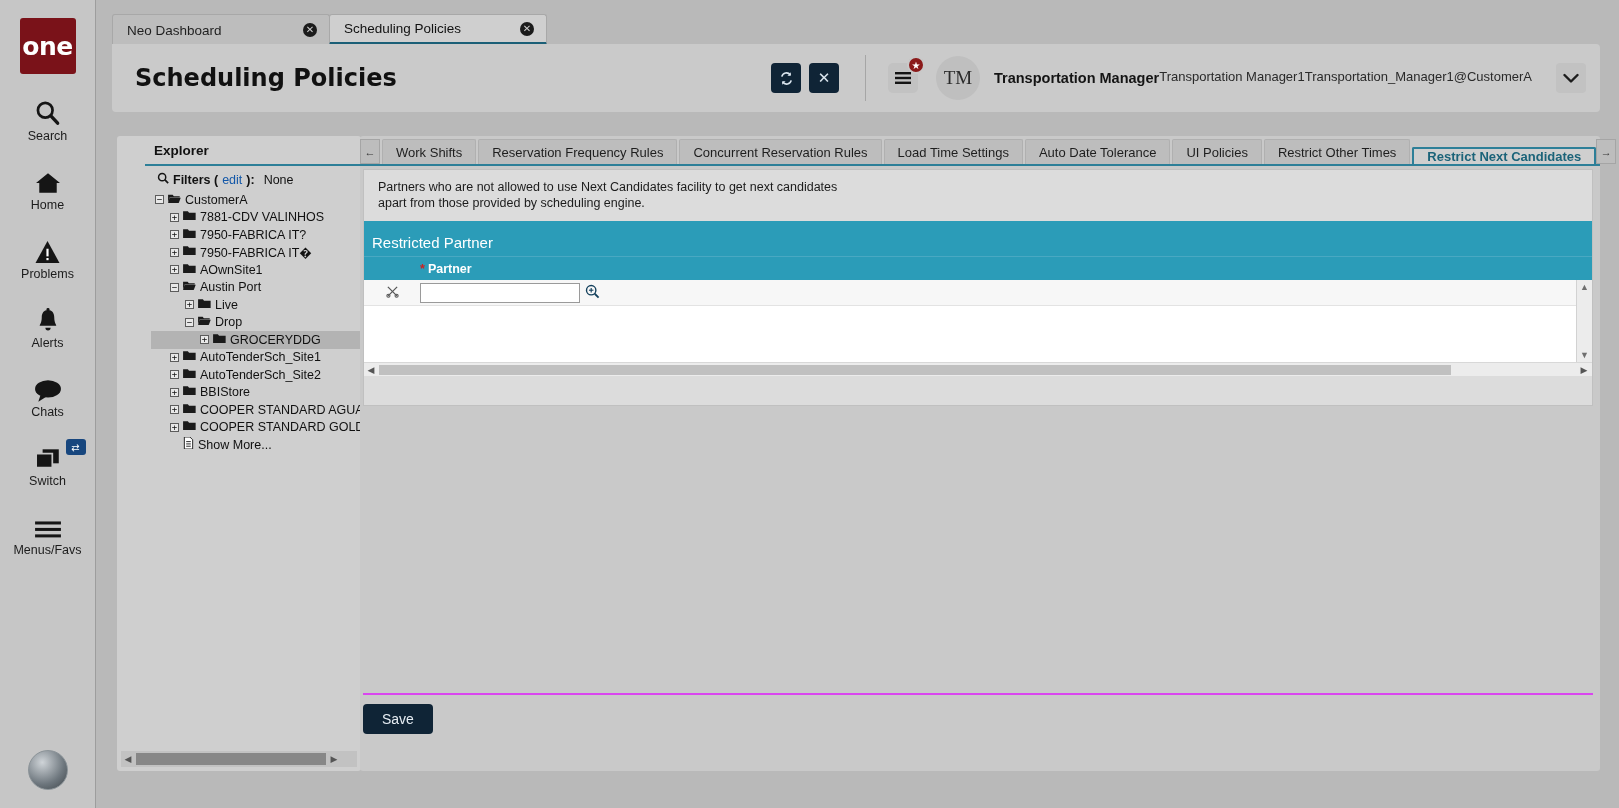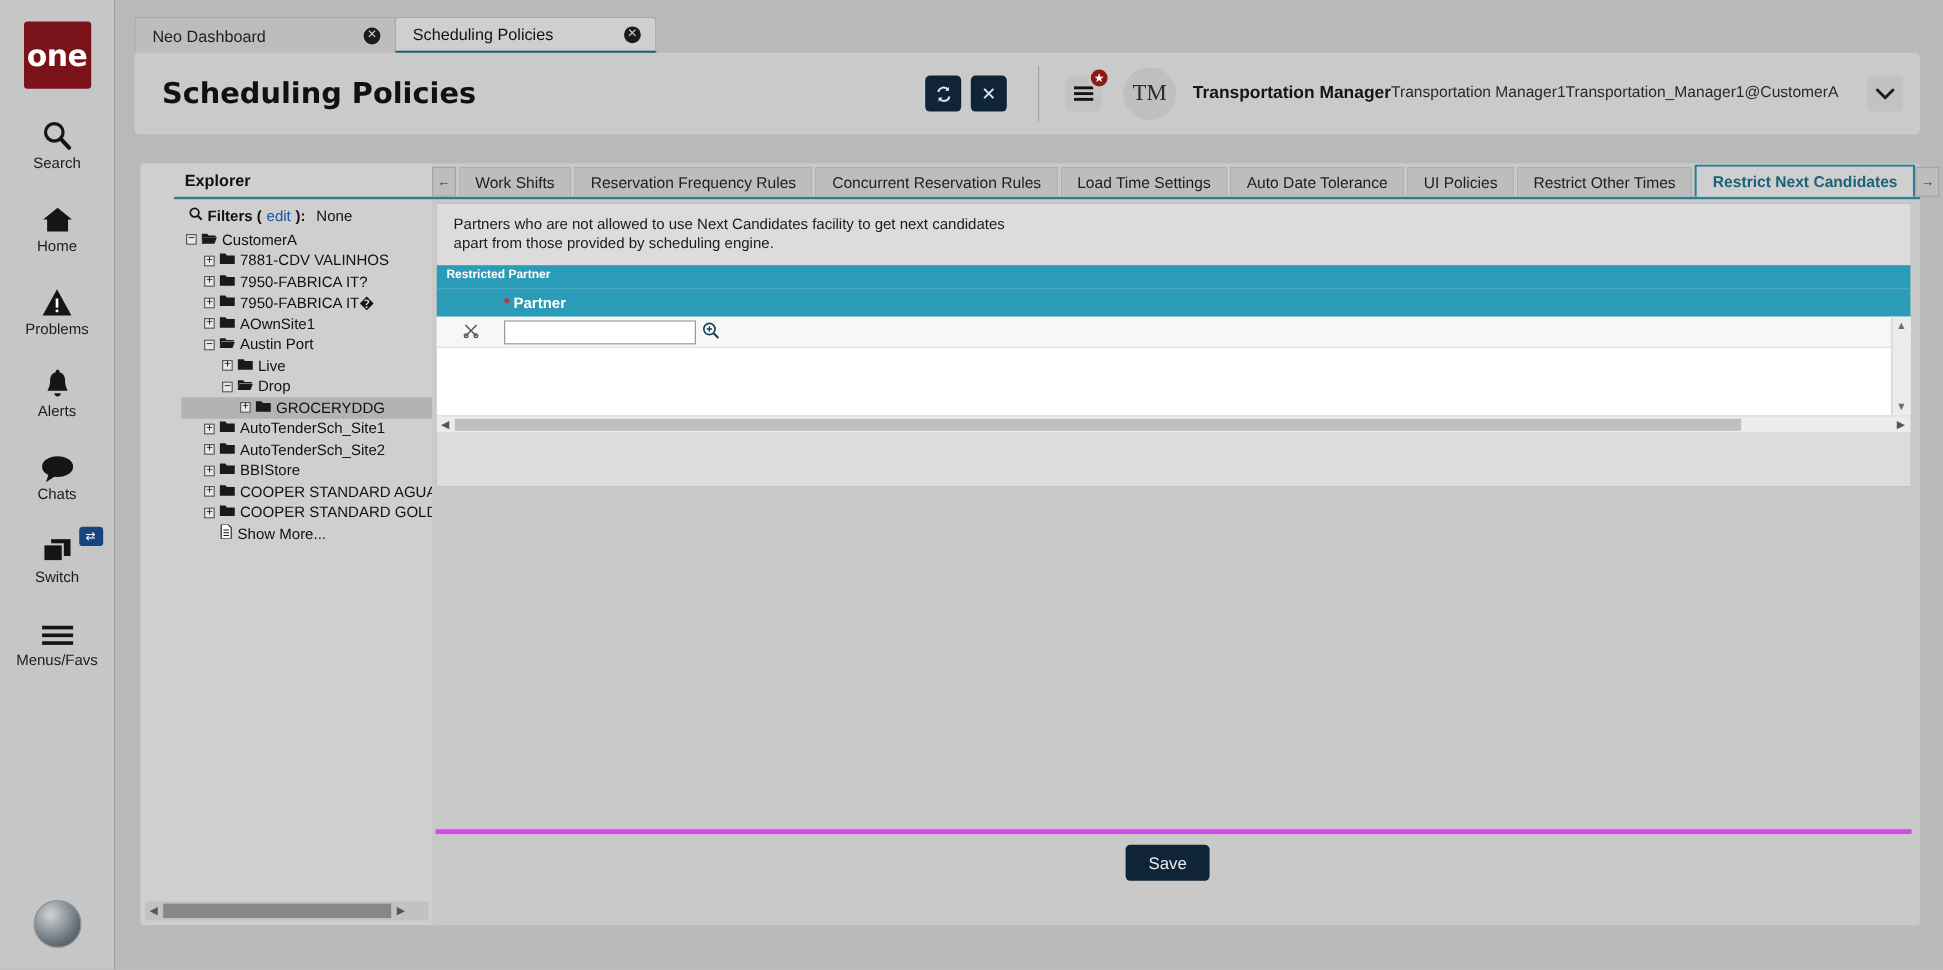--- a/index.html
+++ b/index.html
@@ -200,7 +200,7 @@
   .ptab.active {
     background:#cfcfcf; color:#1b6379; font-weight:bold;
     border: 2px solid #2d7f98; border-bottom:none;
-    height: 27px;
+    height: 17px;
   }
   #panel-body {
     margin: 0 0 0 0; padding: 0;

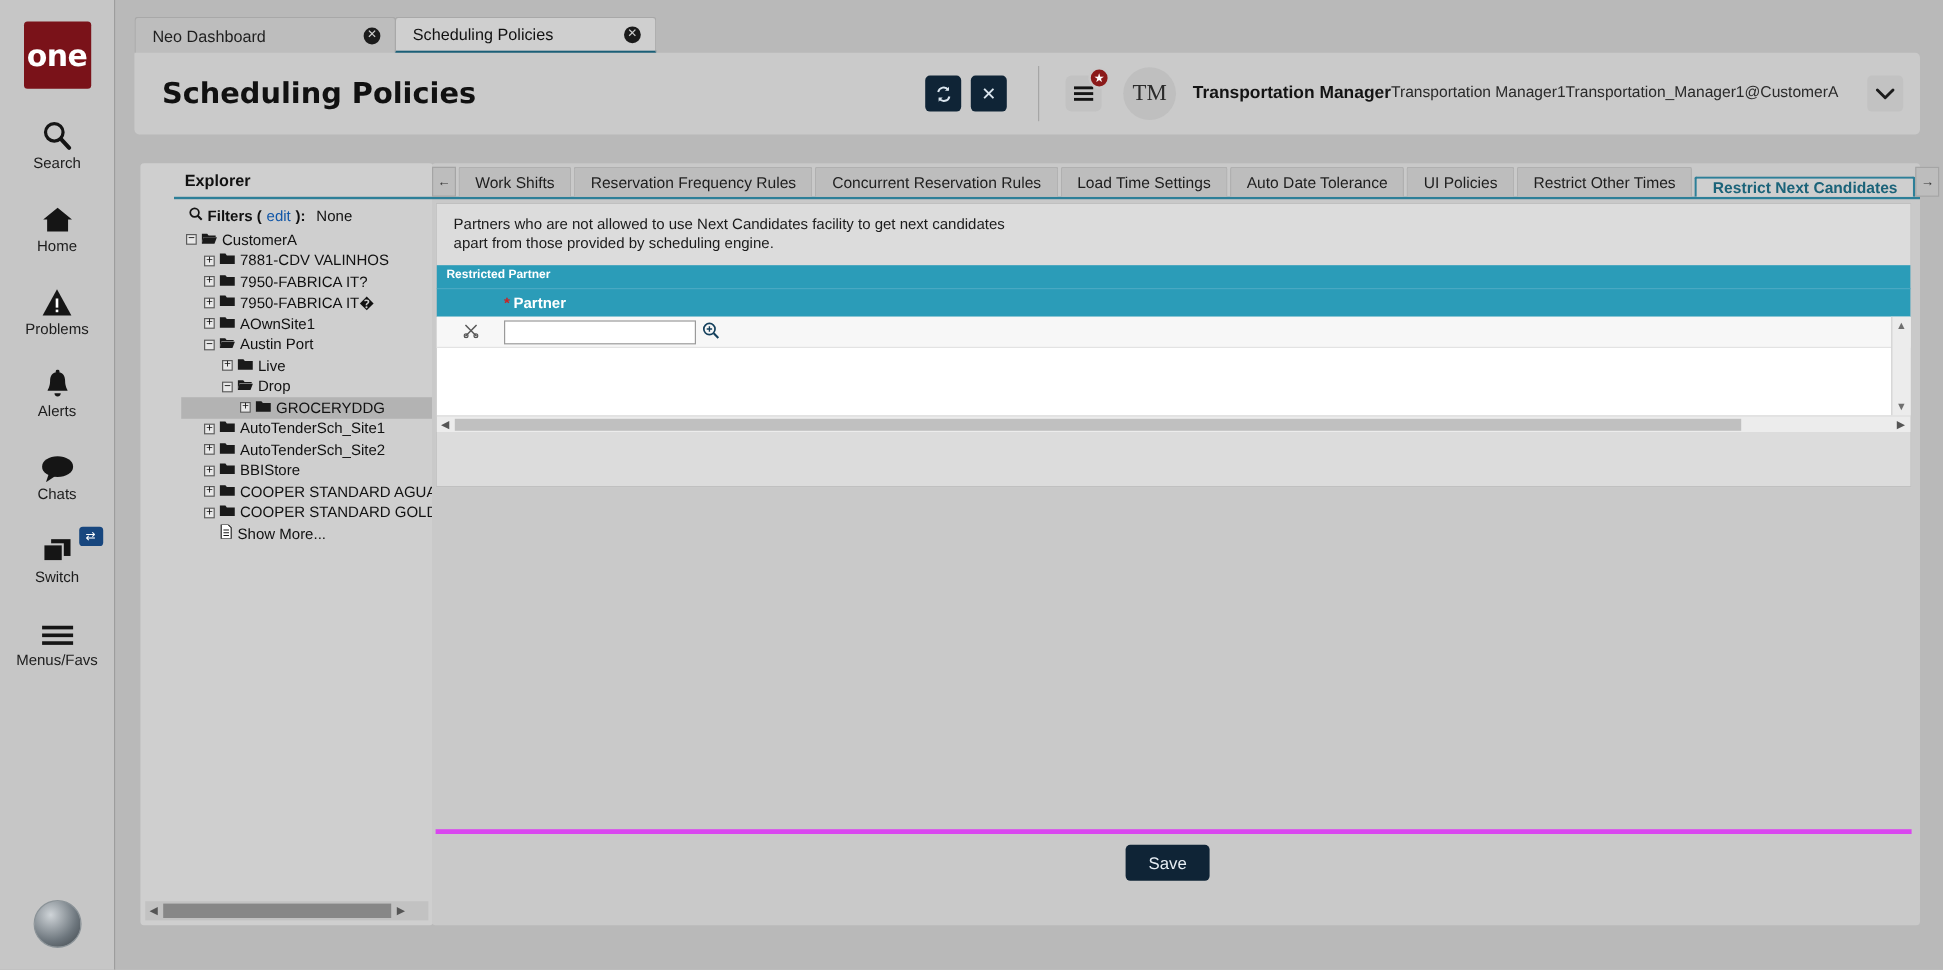--- a/index.html
+++ b/index.html
@@ -216,8 +216,8 @@
     font-size: 12.5px; color:#1b1b1b; padding: 10px 12px 10px 14px; line-height: 1.25;
   }
   #grid-title {
-    background:#2b9cb8; color:#fff; font-size:10px; font-weight:bold;
-    padding: 3px 0 5px 8px;
+    background:#2b9cb8; color:#fff; font-size:15px; font-weight:normal;
+    padding: 13px 0 5px 8px;
   }
   #grid-head {
     background:#2b9cb8; color:#fff; display:flex; align-items:center;

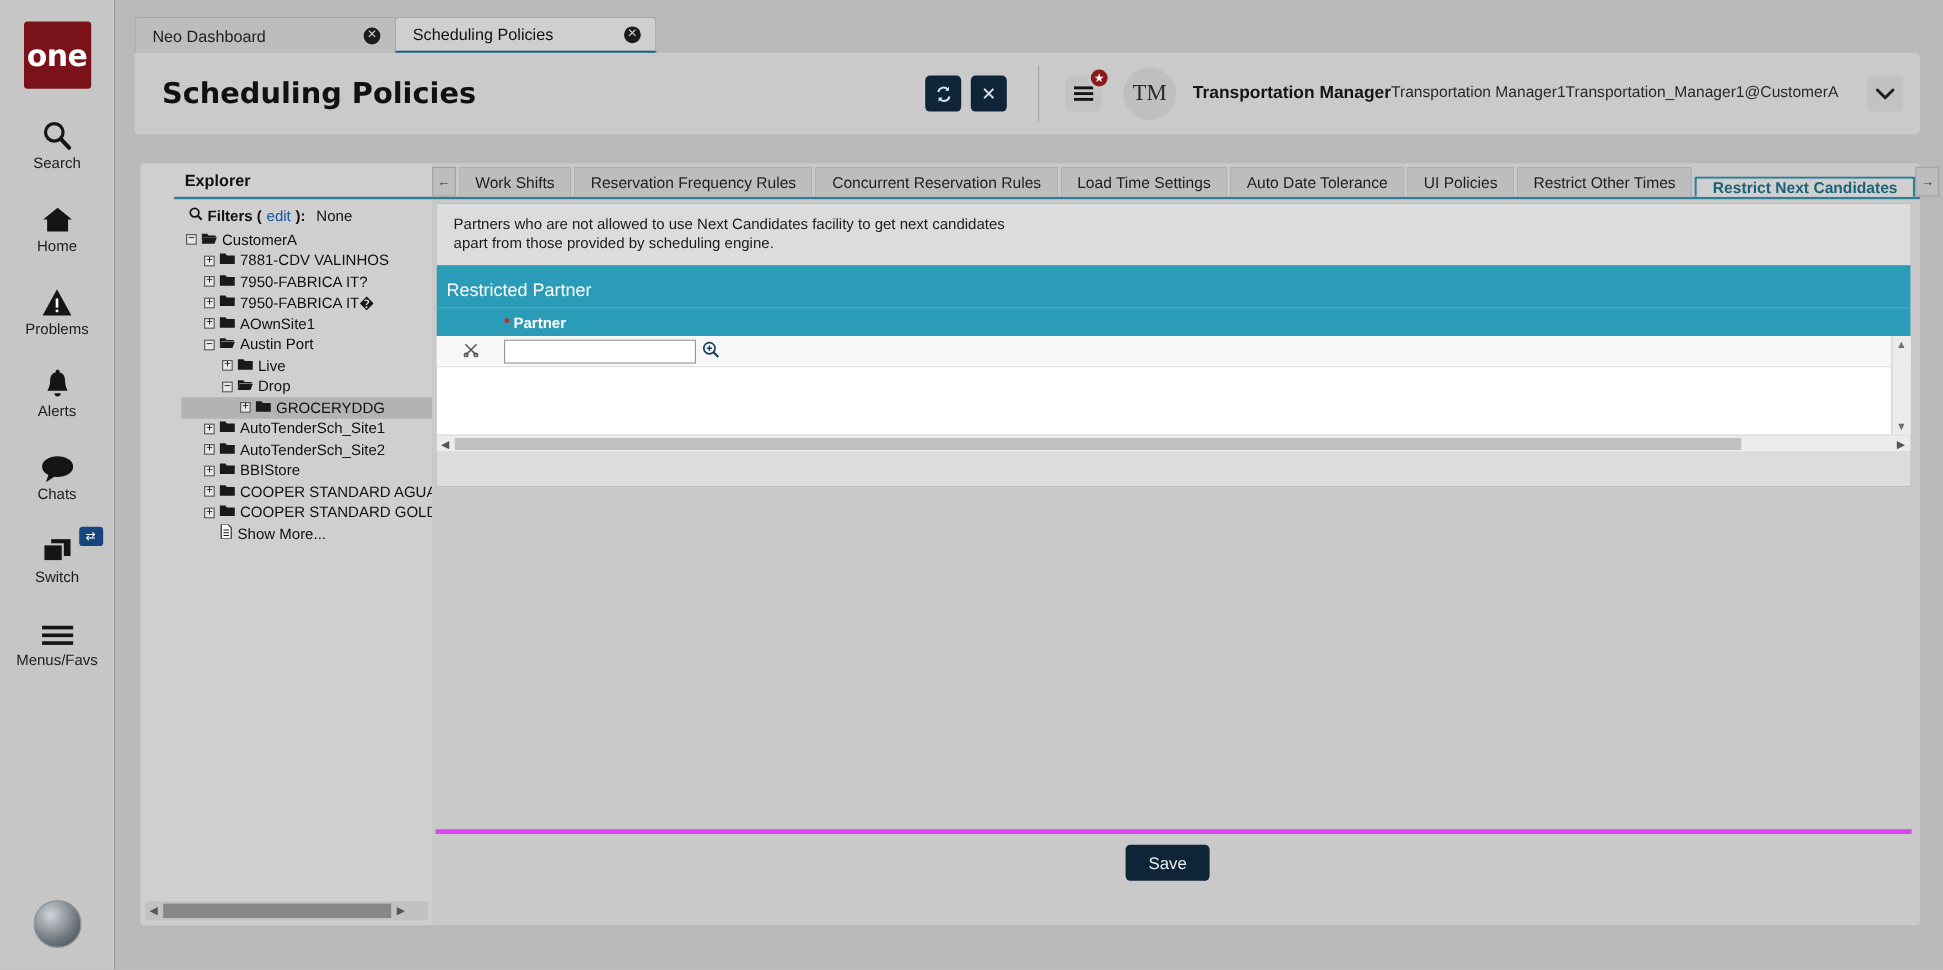--- a/index.html
+++ b/index.html
@@ -258,8 +258,8 @@
   }
   #save-bar {
     position:absolute; left:3px; right:7px; bottom: 2px;
-    border-top: 4px solid #d946ef;
-    display:flex; justify-content:center; padding: 9px 10px 0 0;
+    border-top: 2px solid #d946ef;
+    display:flex; justify-content:flex-start; padding: 9px 10px 0 0;
   }
   #save-btn {
     background:#0f2436; color:#e6edf3; font-size:14px;

